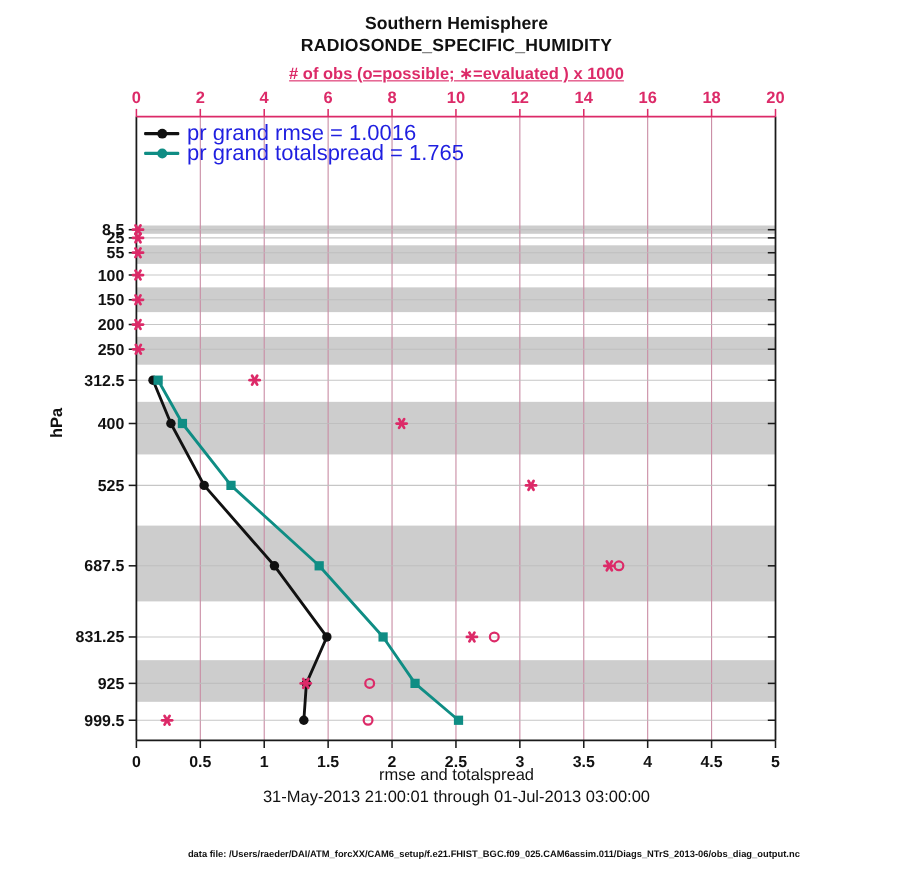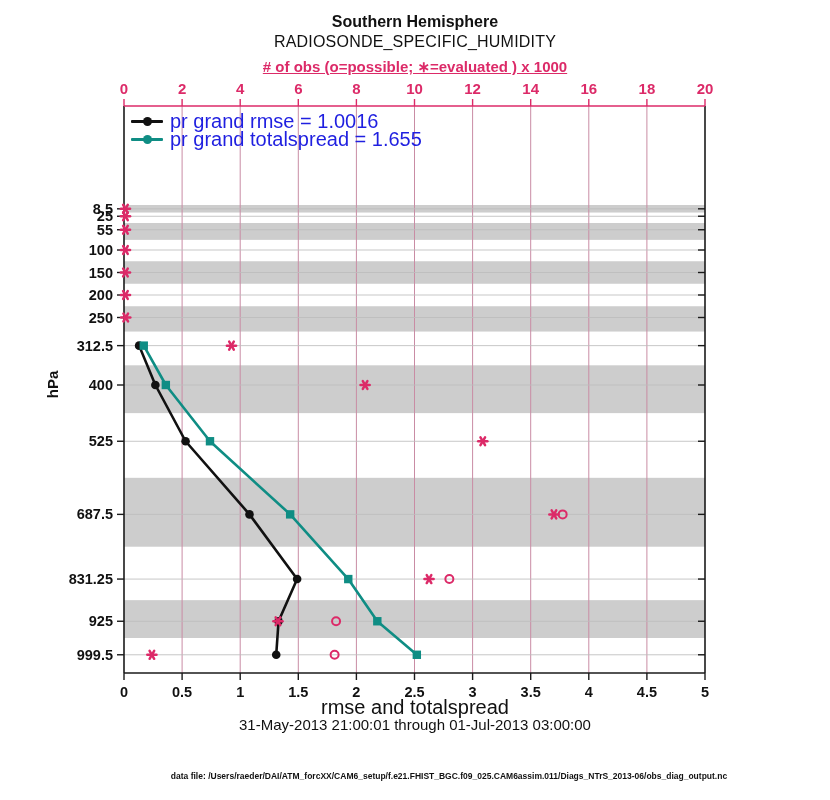--- a/index.html
+++ b/index.html
@@ -7,7 +7,7 @@
   #fig{position:relative;width:830px;height:800px;background:#fff;overflow:hidden;}
   .ctr{position:absolute;left:0;width:830px;text-align:center;}
   .title1{top:13px;font-size:16px;font-weight:700;color:#111;}
-  .title2{top:33px;font-size:16px;font-weight:400;color:#111;letter-spacing:.2px;}
+  .title2{top:33px;font-size:16px;font-weight:700;color:#111;letter-spacing:.2px;}
   .obslab{top:58px;font-size:15px;font-weight:700;text-decoration:underline;}
   .xlab{top:696px;font-size:20px;font-weight:500;color:#111;}
   .daterange{top:716px;font-size:15px;font-weight:500;color:#111;text-align:center;}

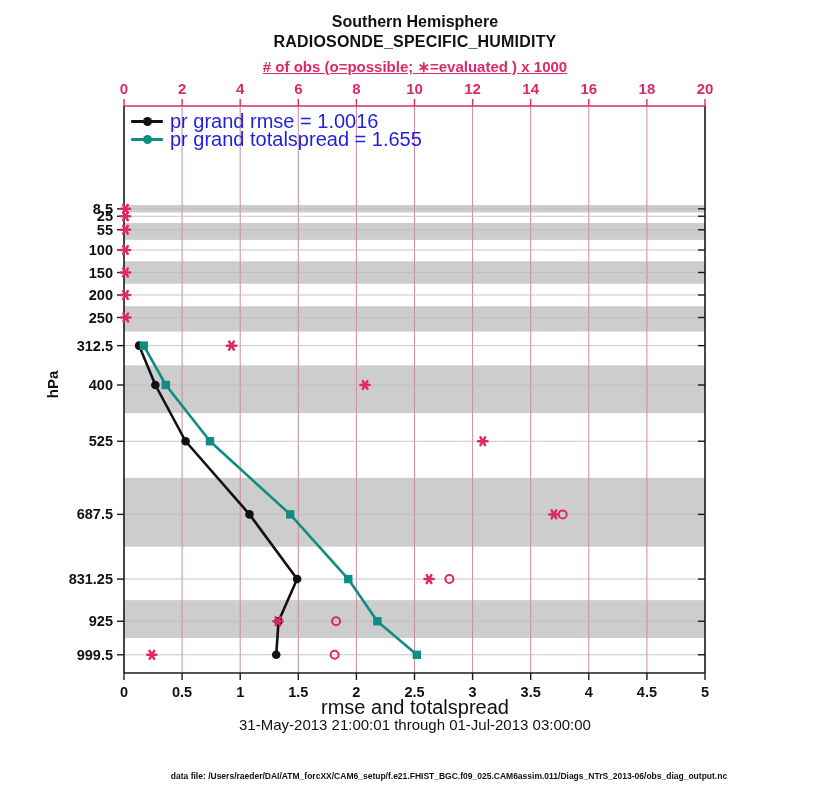--- a/index.html
+++ b/index.html
@@ -269,7 +269,7 @@
       <span class="lg-line" style="background: rgb(15, 141, 132);">
           <span class="lg-dot" style="background: rgb(15, 141, 132);"></span>
         </span>
-      <span class="lg-text" style="color: rgb(31, 31, 224);">pr grand totalspread = 1.655</span>
+      <span class="lg-text" style="color: rgb(31, 31, 224);">pr grand totalspread = 1.765</span>
     </div>
   </div>
 

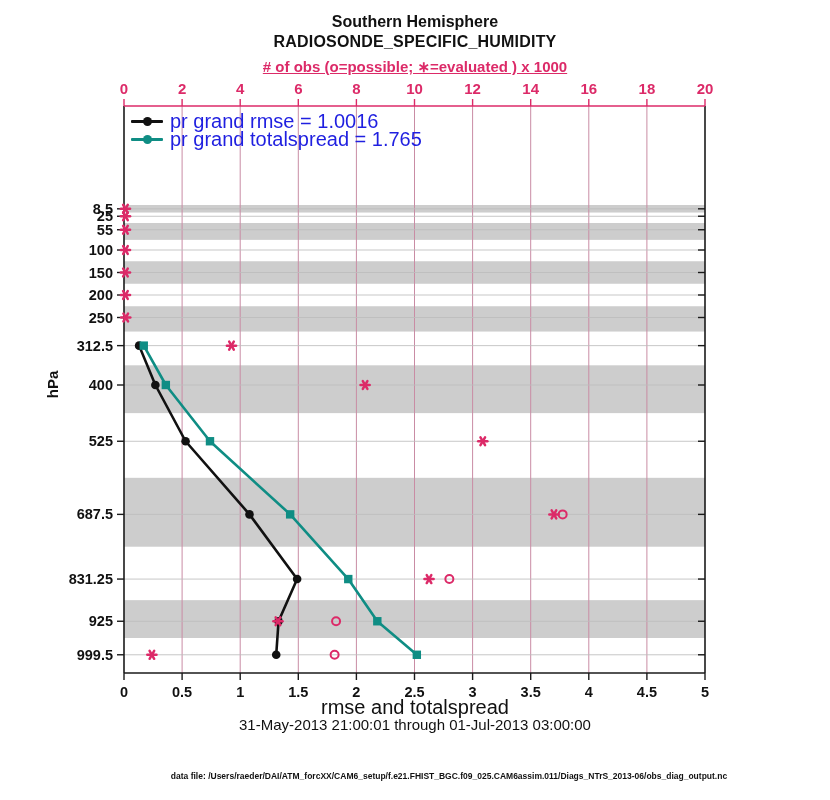--- a/index.html
+++ b/index.html
@@ -9,7 +9,7 @@
   .title1{top:13px;font-size:16px;font-weight:700;color:#111;}
   .title2{top:33px;font-size:16px;font-weight:700;color:#111;letter-spacing:.2px;}
   .obslab{top:58px;font-size:15px;font-weight:700;text-decoration:underline;}
-  .xlab{top:696px;font-size:20px;font-weight:500;color:#111;}
+  .xlab{top:696px;font-size:15px;font-weight:500;color:#111;}
   .daterange{top:716px;font-size:15px;font-weight:500;color:#111;text-align:center;}
   .datafile{top:771px;font-size:8.5px;font-weight:700;color:#111;margin-left:34px;}
   .ylab{position:absolute;left:30px;top:376px;width:44px;text-align:center;

